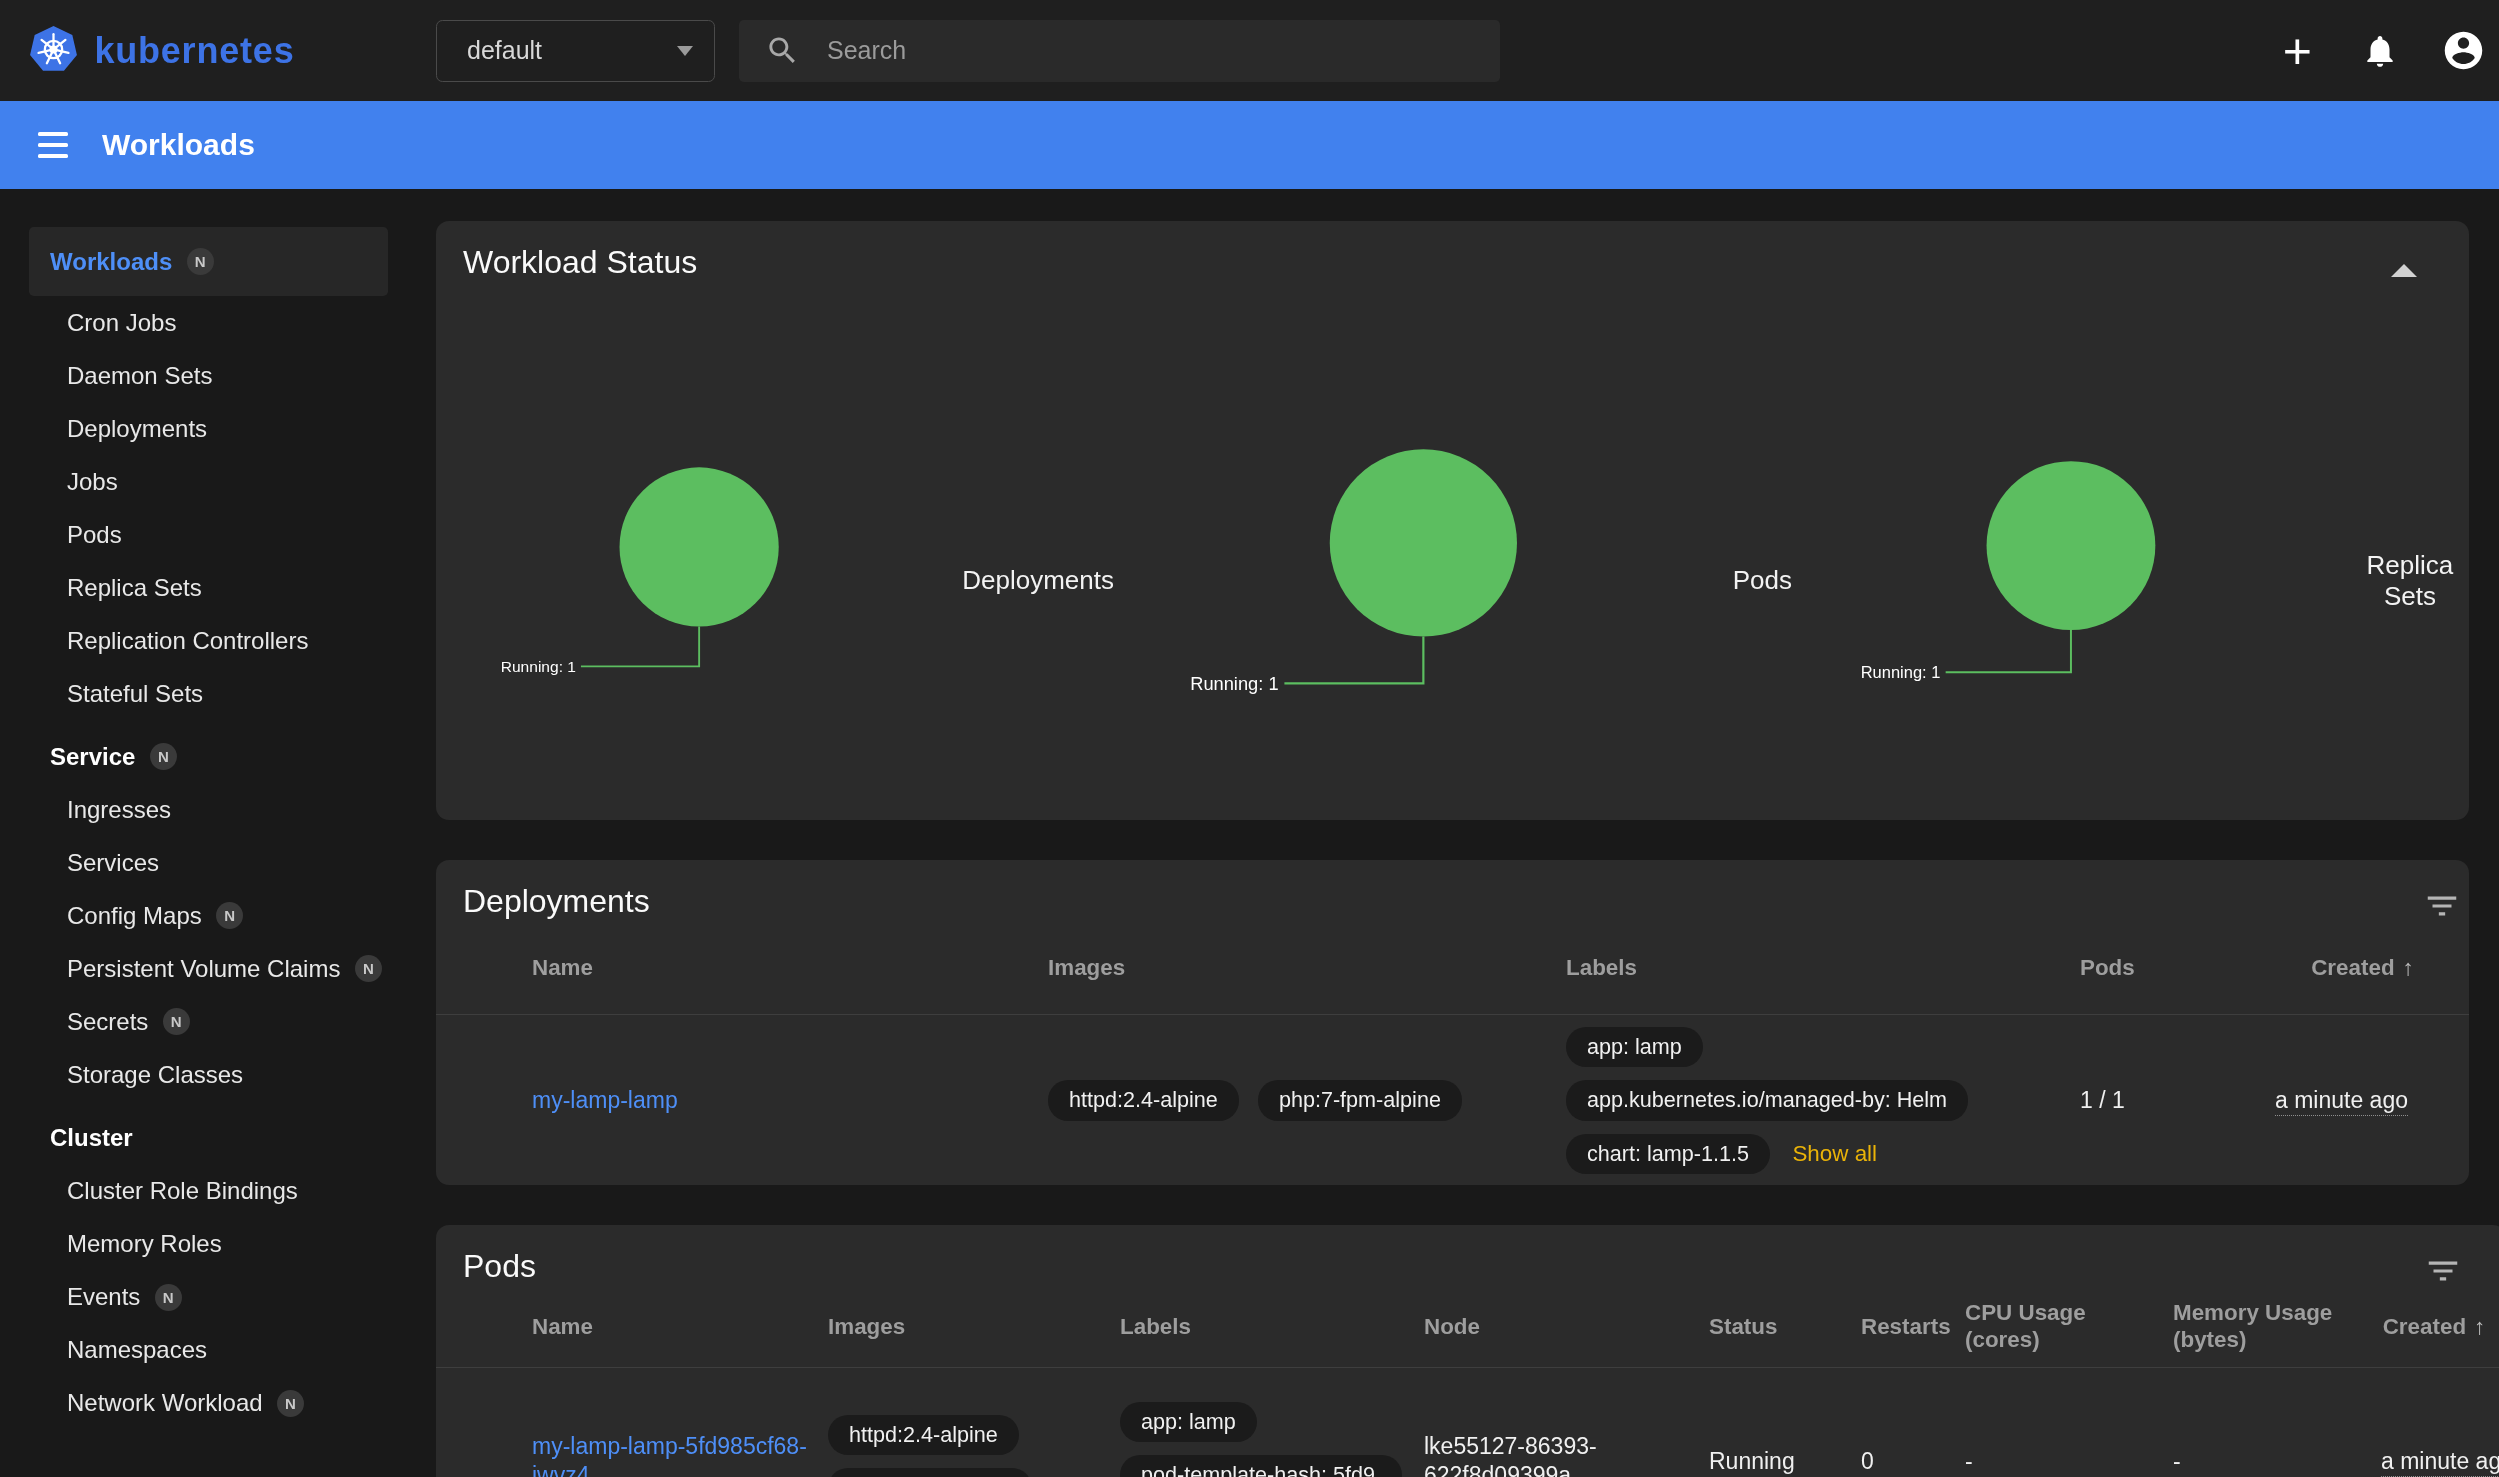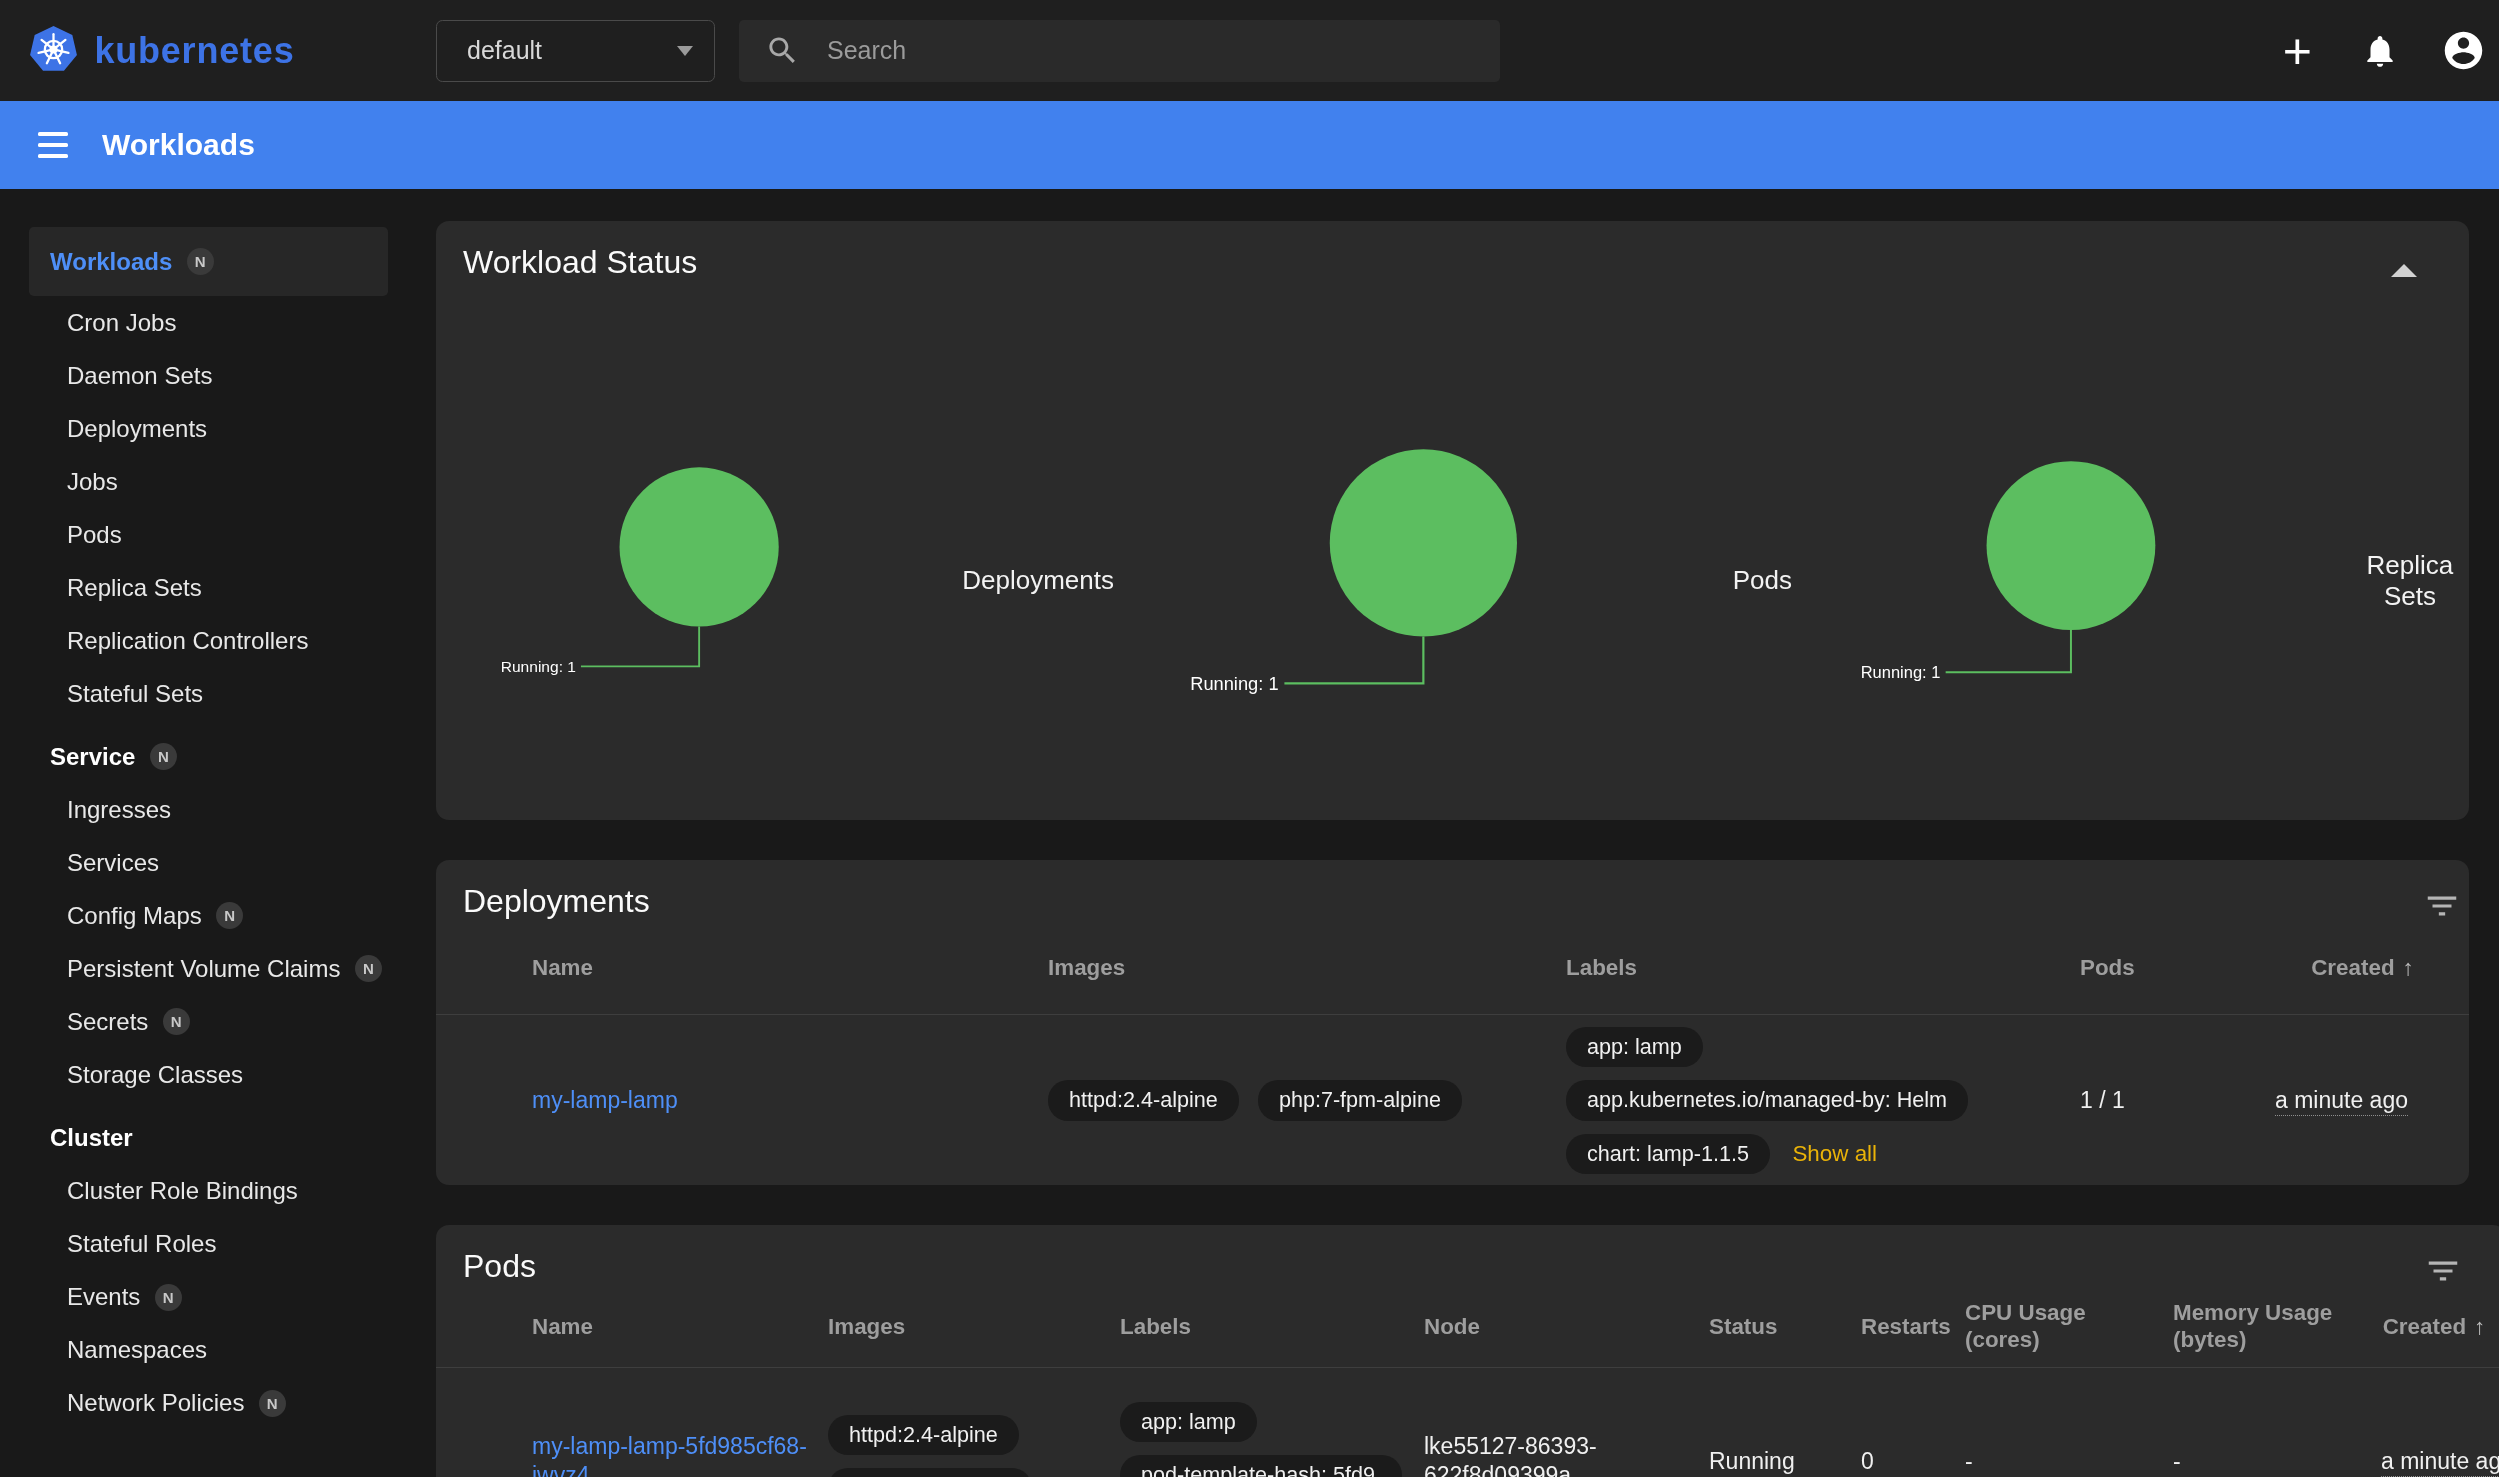--- a/index.html
+++ b/index.html
@@ -222,7 +222,7 @@
         <span>Cluster Role Bindings</span>
       </div>
     <div class="nav-item">
-        <span>Stateful Roles</span>
+        <span>Memory Roles</span>
       </div>
     <div class="nav-item">
       <span>Events</span>

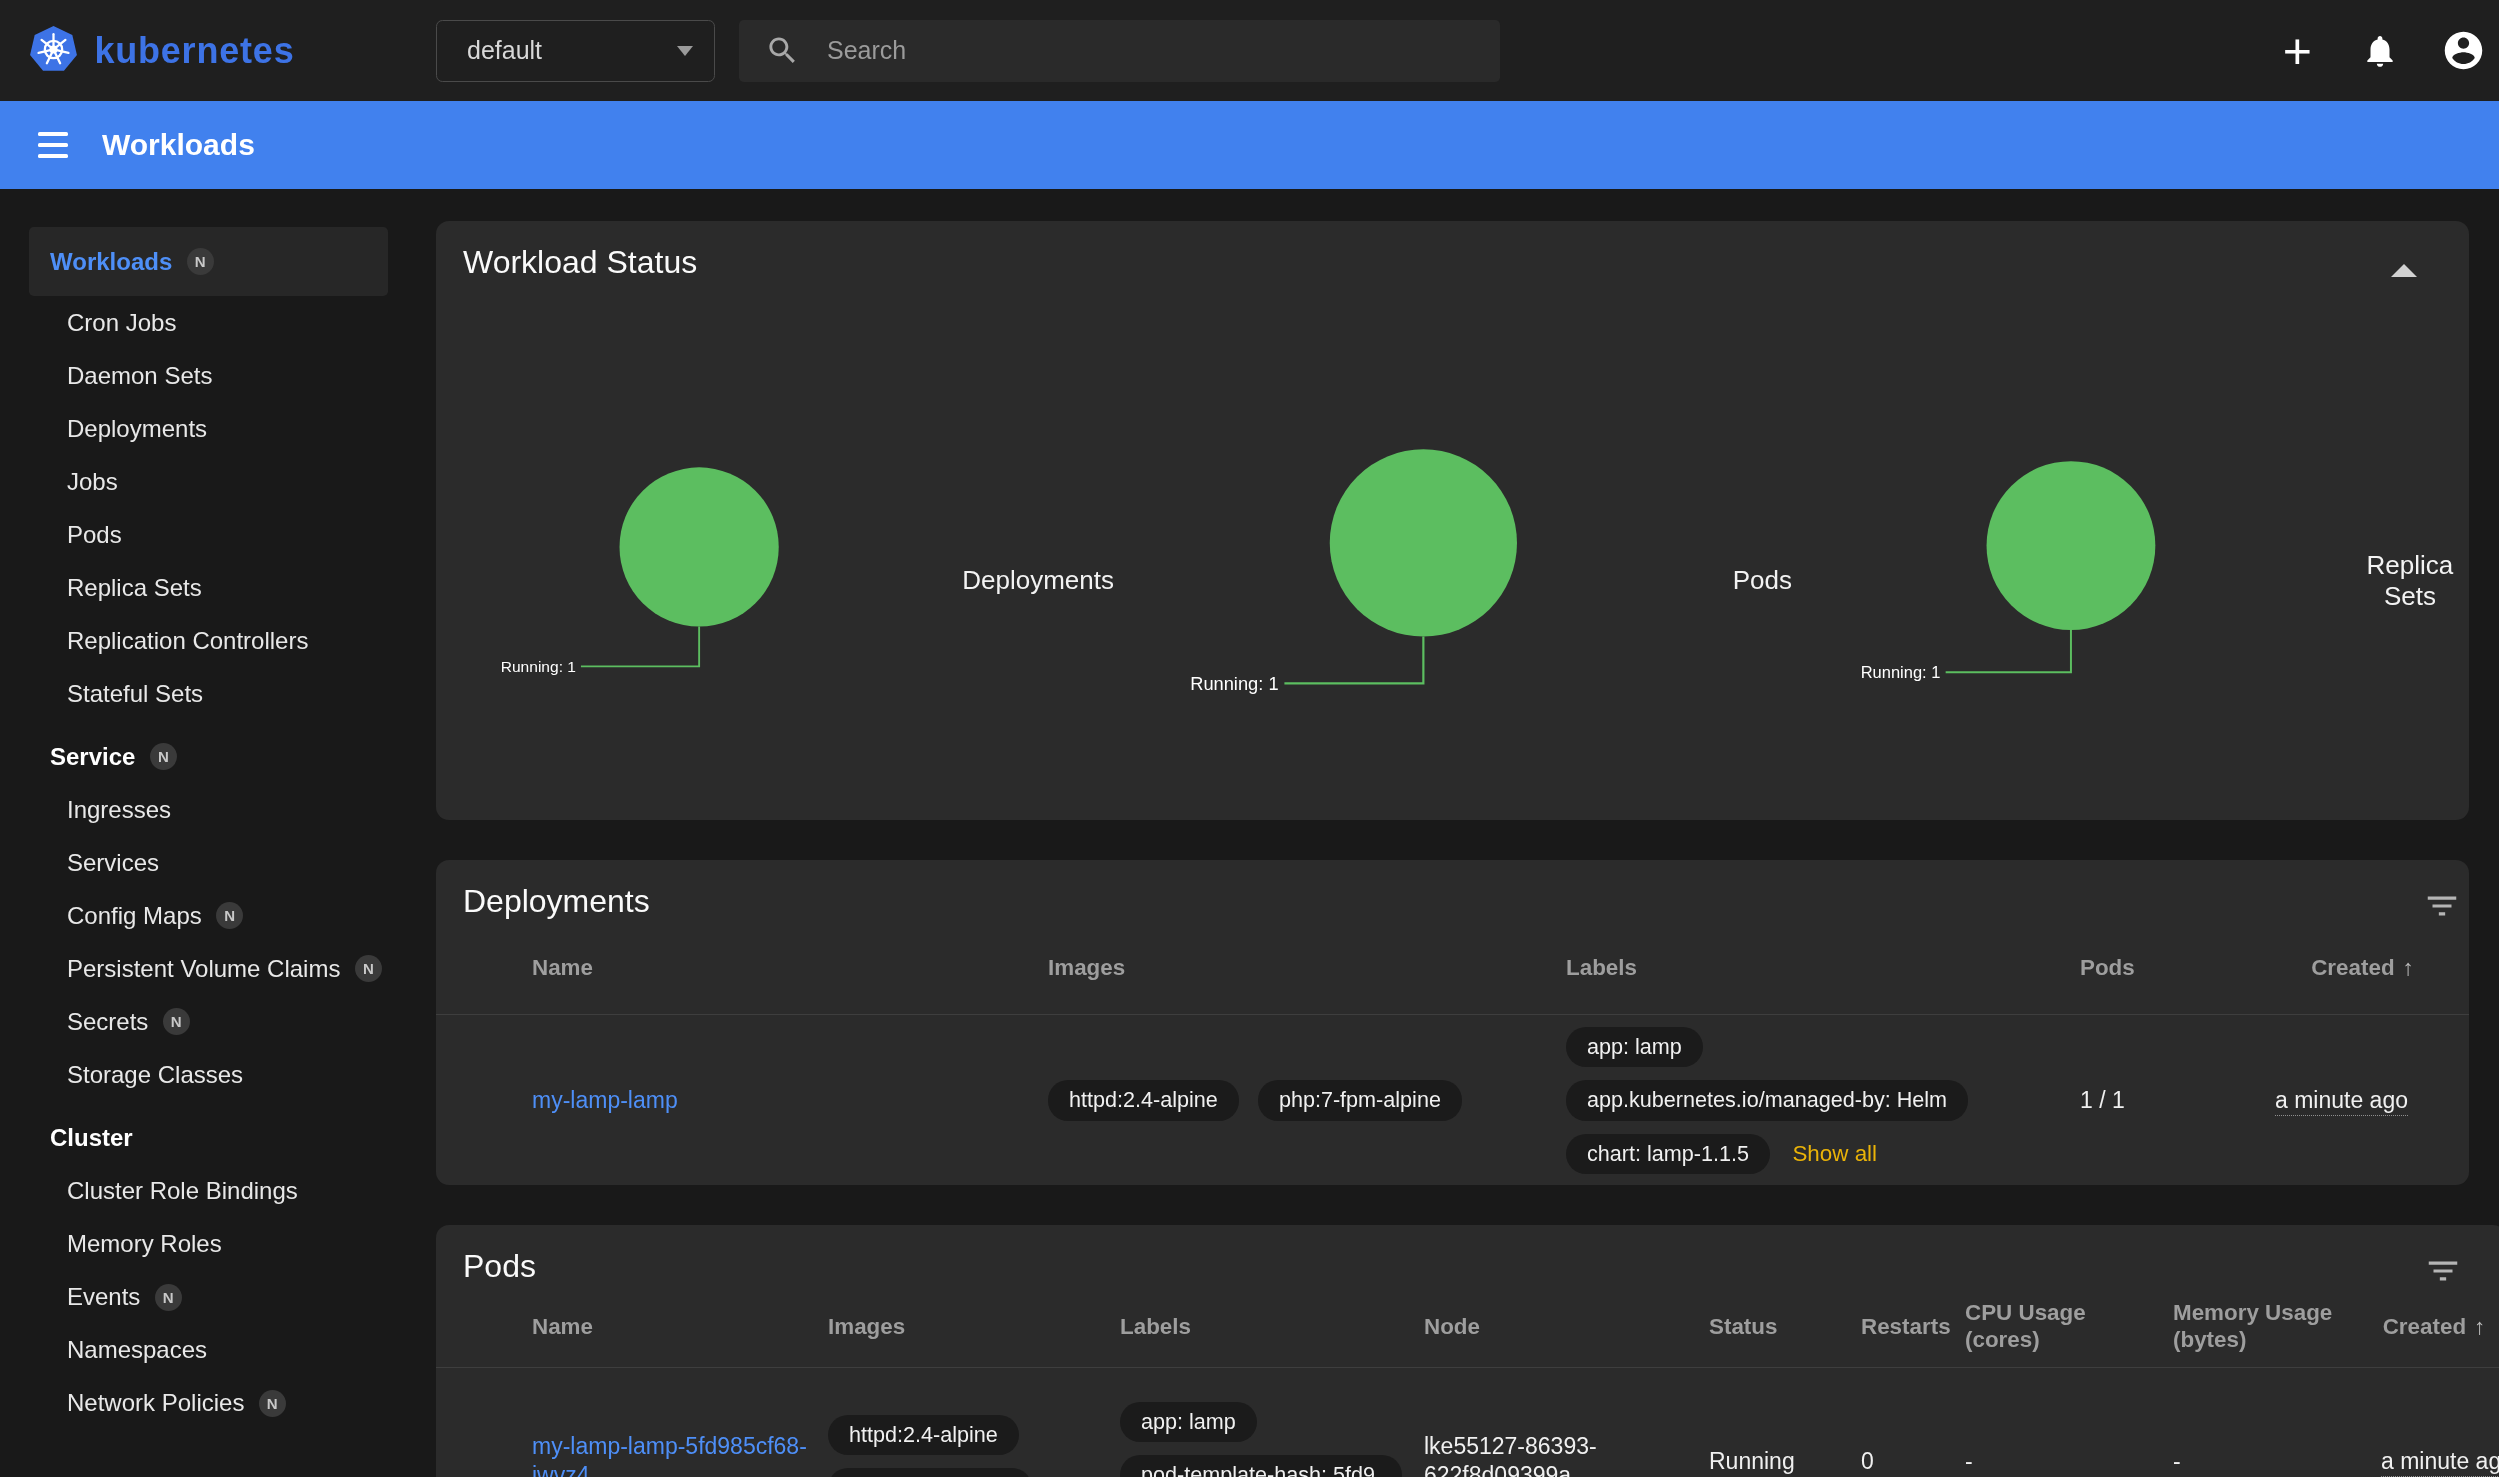--- a/index.html
+++ b/index.html
@@ -232,7 +232,7 @@
         <span>Namespaces</span>
       </div>
     <div class="nav-item">
-      <span>Network Policies</span>
+      <span>Network Workload</span>
       <span class="nbadge">N</span>
     </div>
   </div>

